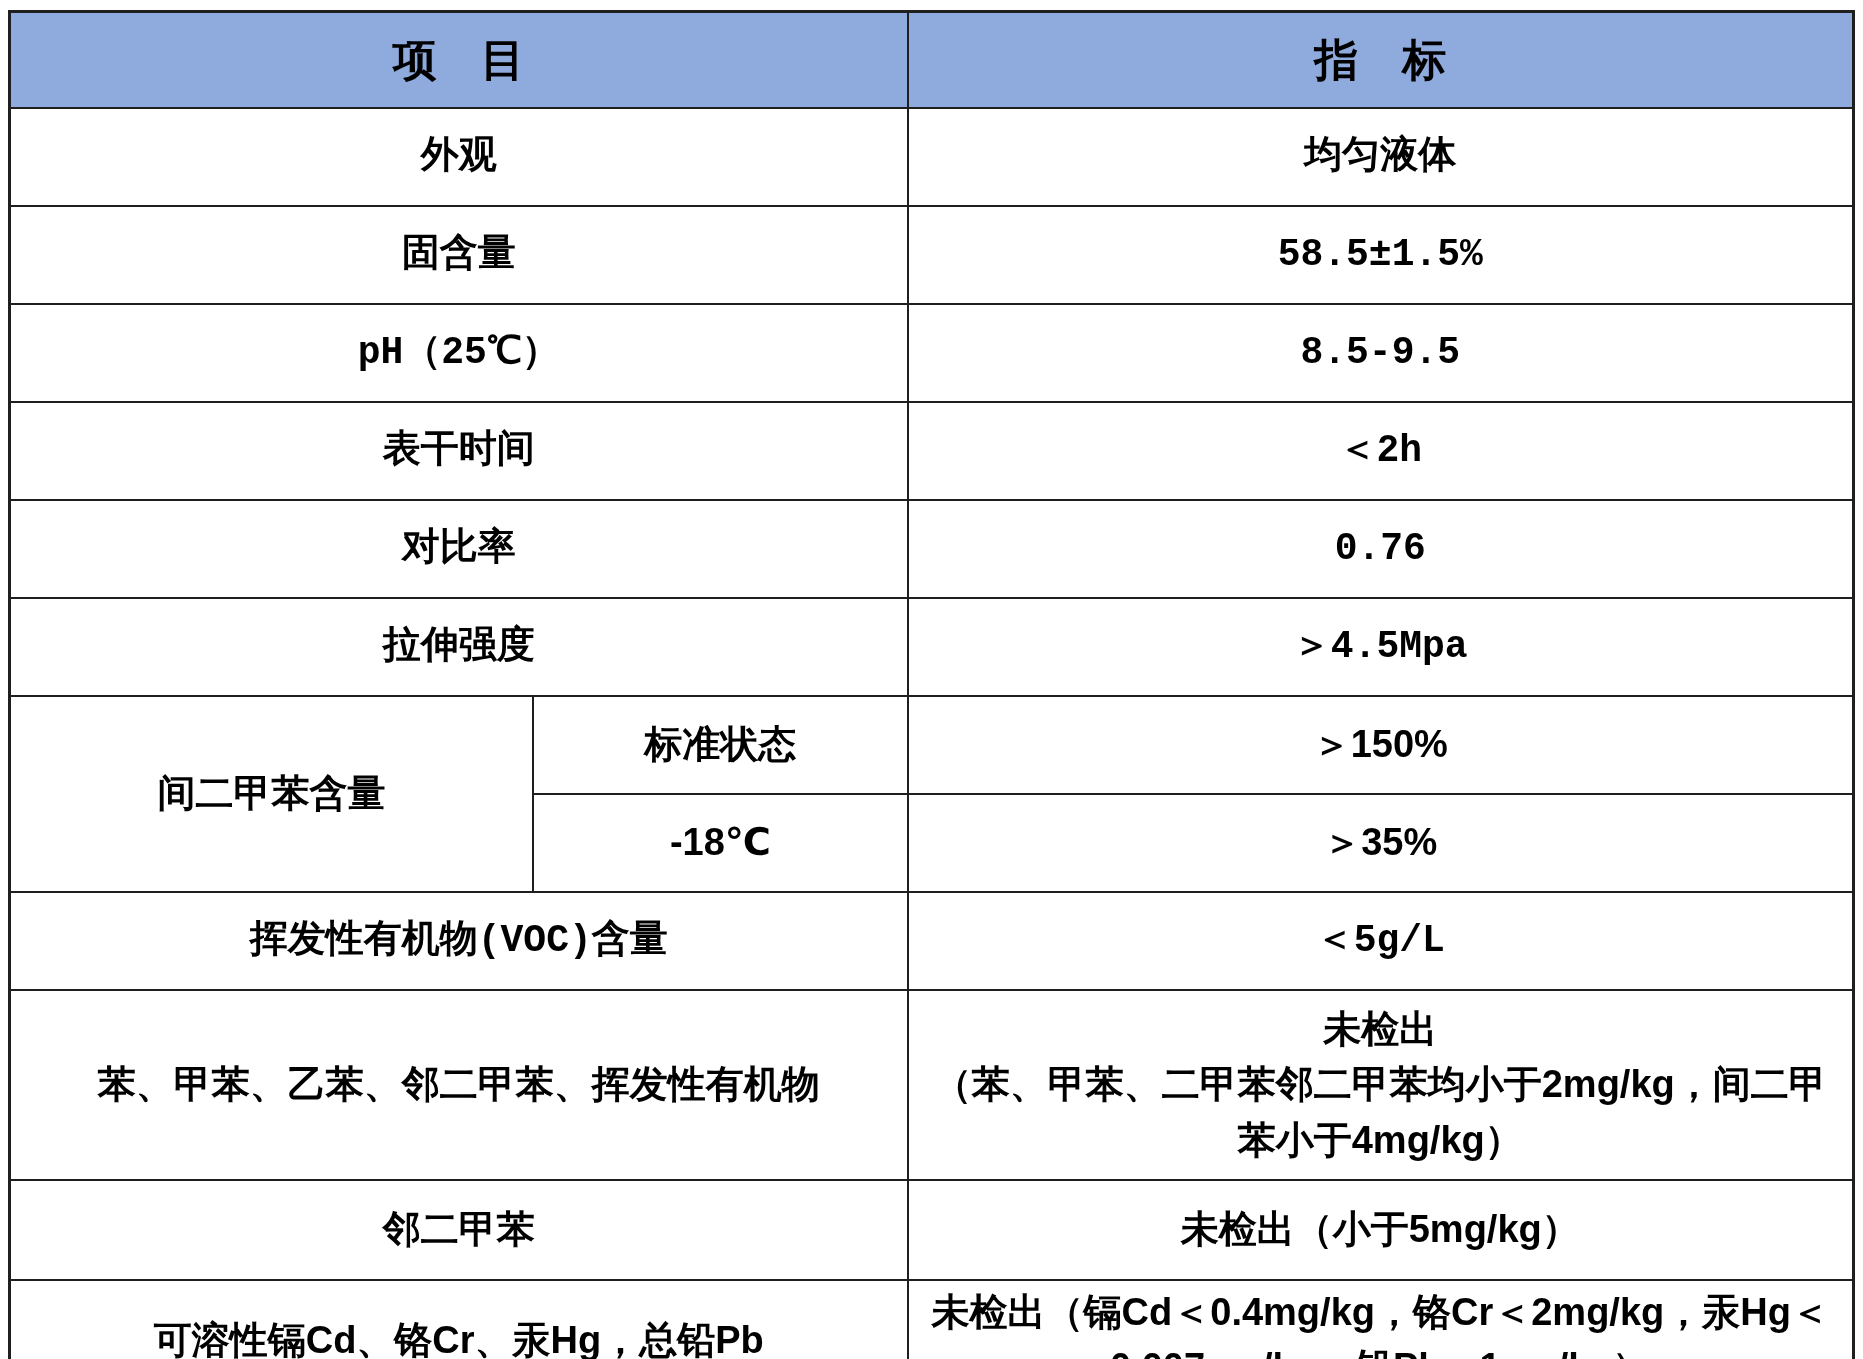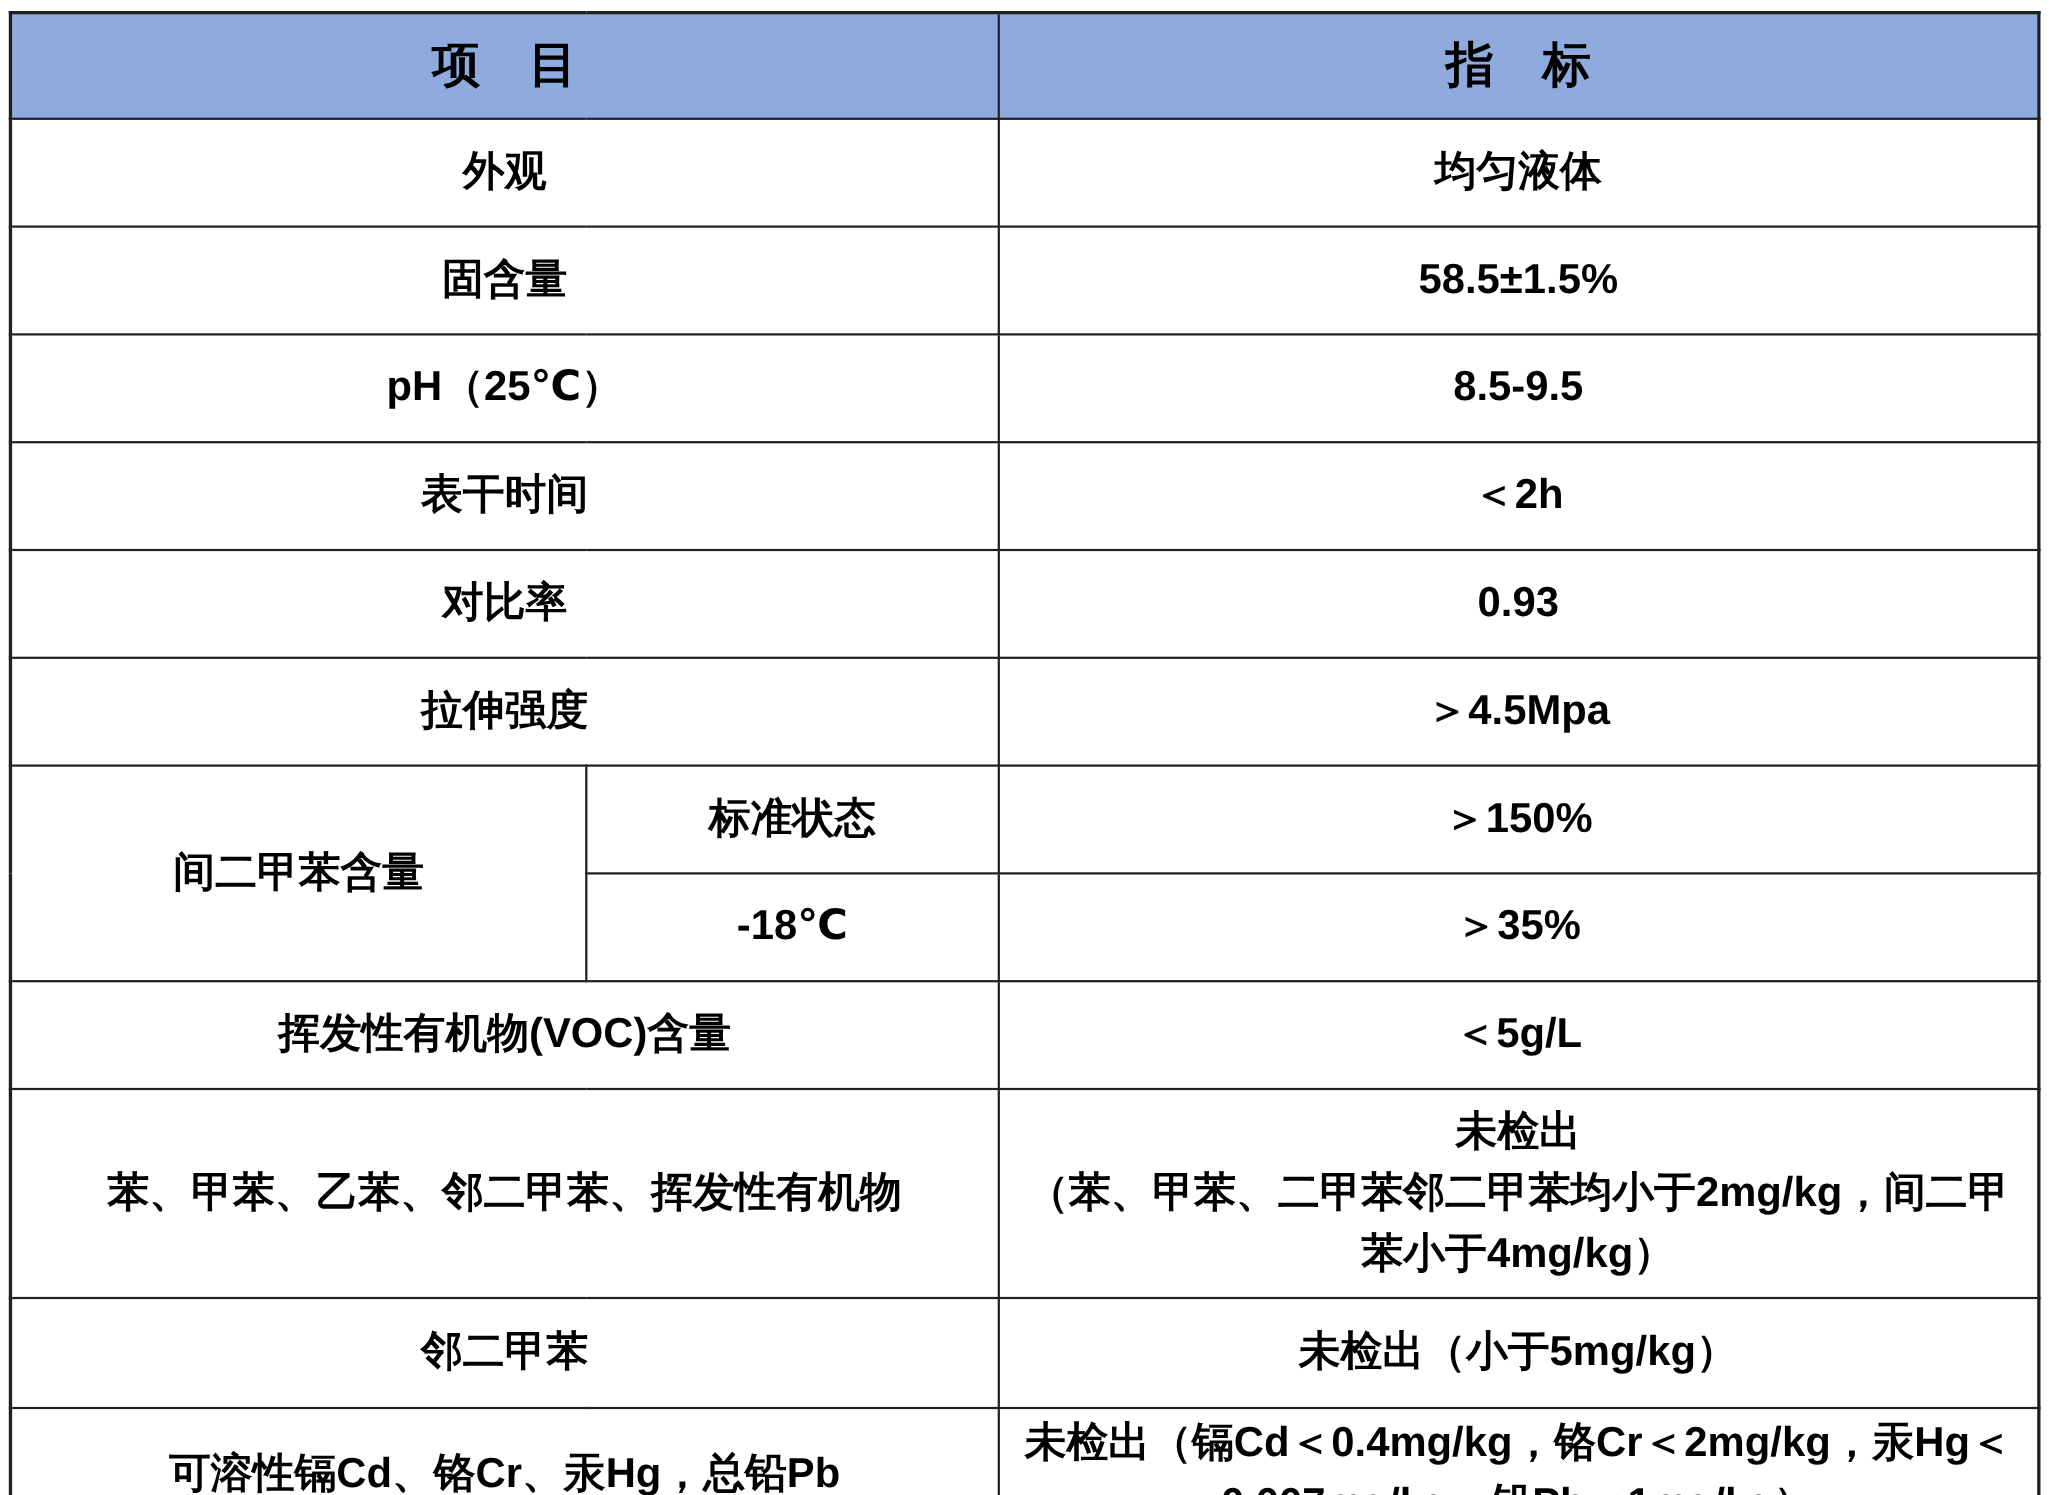--- a/index.html
+++ b/index.html
@@ -38,7 +38,7 @@
     height: 86px;
     font-size: 44px;
   }
-  tr.row-std td   { height: 88px; }
+  tr.row-std td   { height: 88px; font-family: Liberation Mono, monospace; }
   tr.row-sub td   { height: 88px; }
   tr.row-tall td  { height: 180px; }
   tr.row-form td  { height: 90px; }

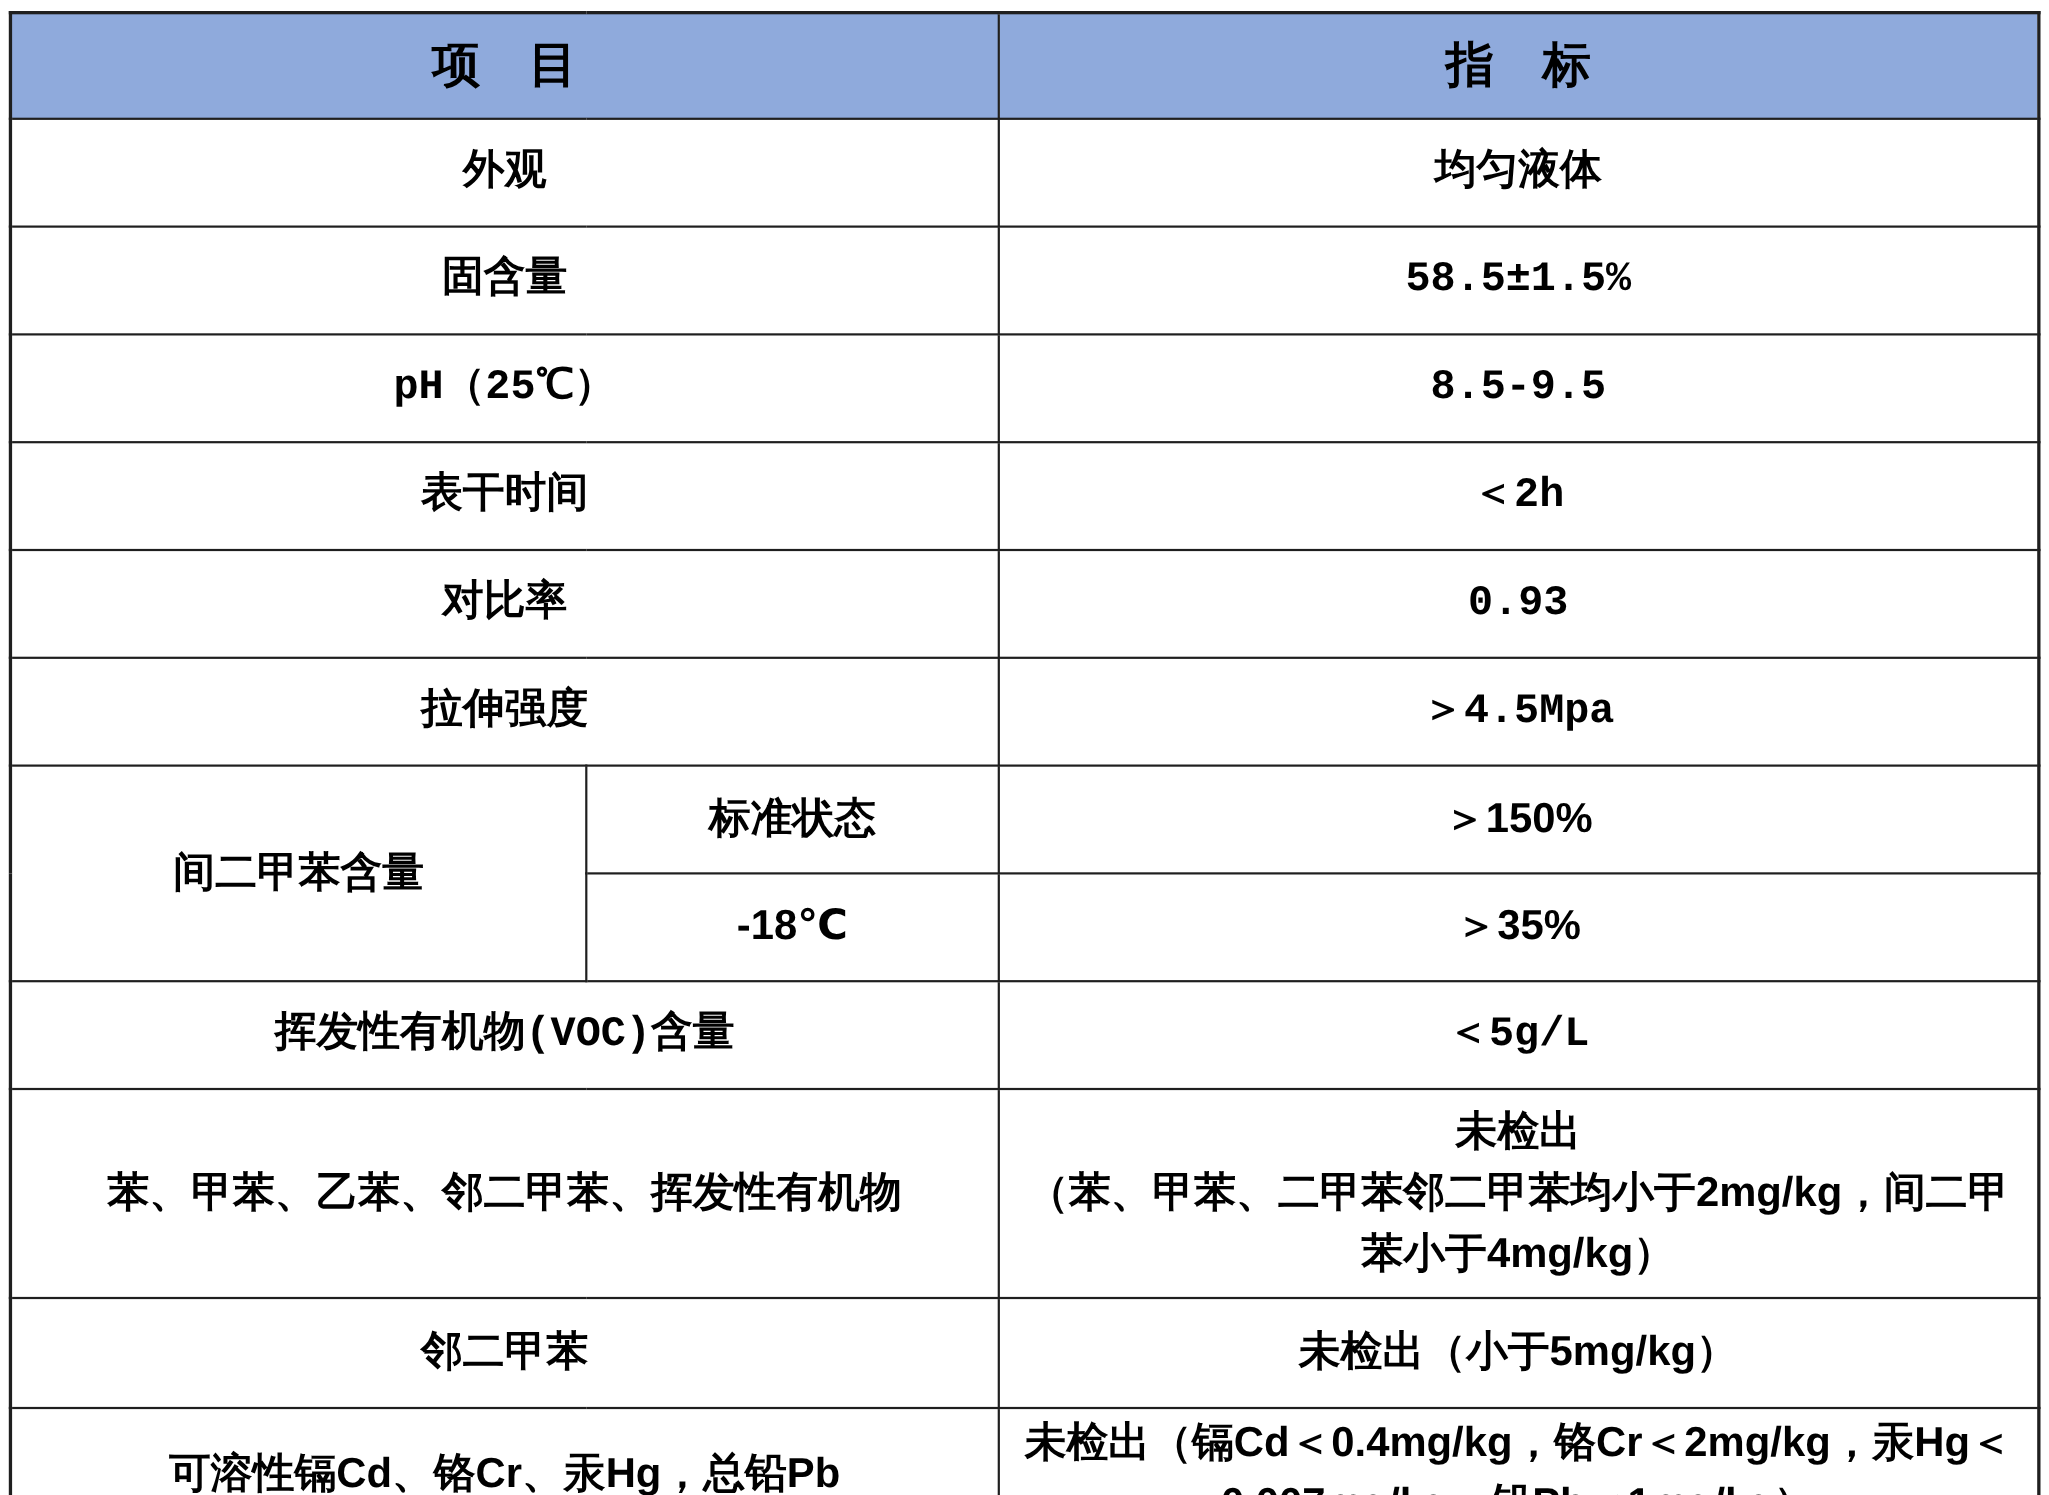--- a/index.html
+++ b/index.html
@@ -80,7 +80,7 @@
   </tr>
   <tr class="row-std">
     <td colspan="2">对比率</td>
-    <td>0.93</td>
+    <td>0.76</td>
   </tr>
   <tr class="row-std">
     <td colspan="2">拉伸强度</td>

